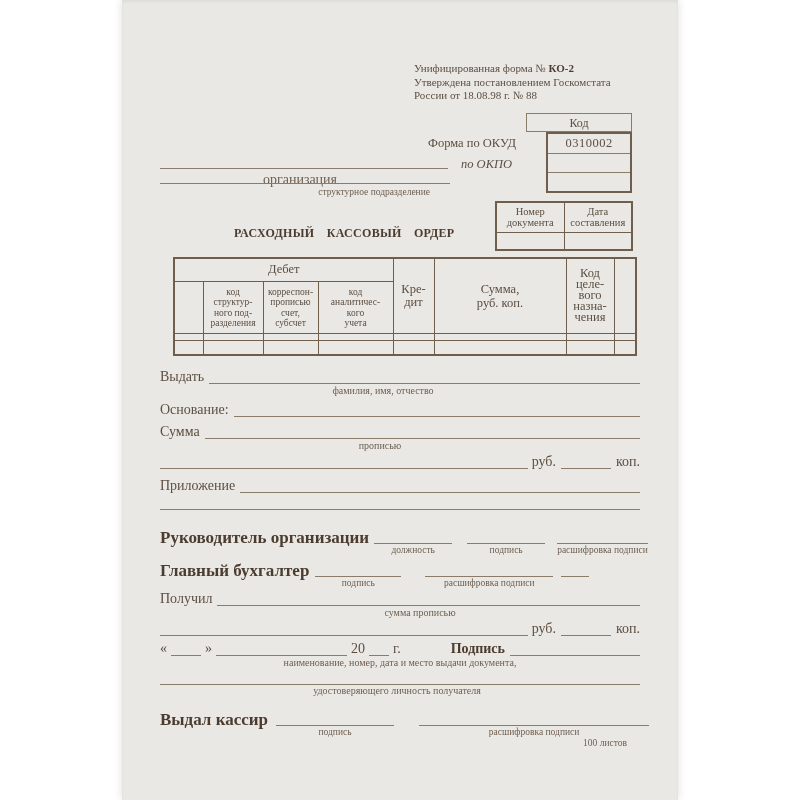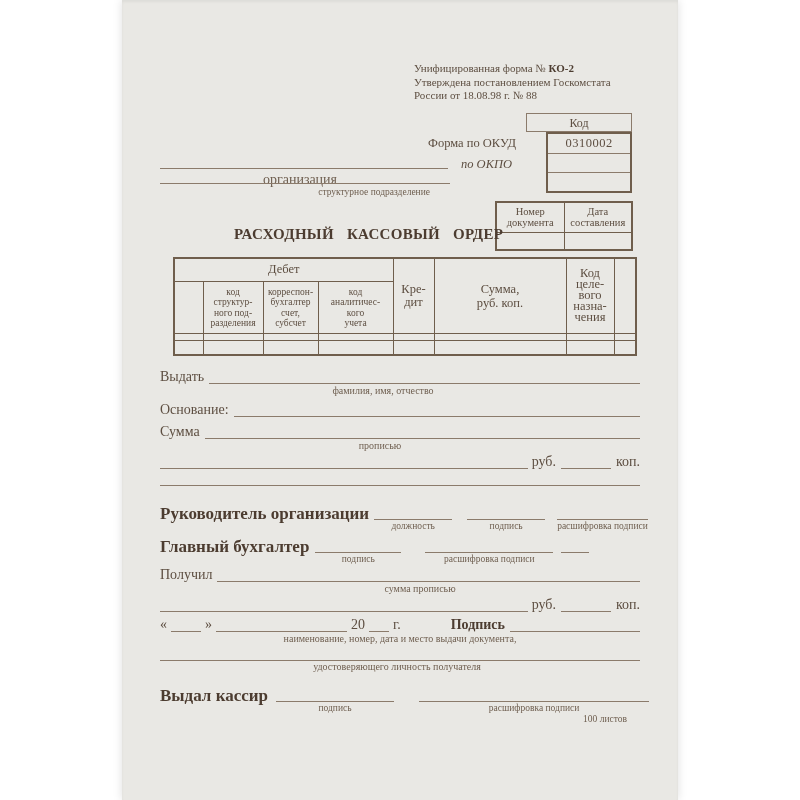--- a/index.html
+++ b/index.html
@@ -50,7 +50,7 @@
   .doc-table td{border:1px solid var(--line-dark);text-align:center;vertical-align:middle;}
   .doc-th{width:68px;height:31px;font-size:10.5px;line-height:11.5px;white-space:pre-line;}
   .doc-empty{height:17px;}
-  .form-title{position:absolute;left:74px;top:27px;font-size:15px;font-weight:bold;
+  .form-title{position:absolute;left:74px;top:27px;font-size:12px;font-weight:bold;
     color:var(--ink-bold);letter-spacing:.3px;word-spacing:9px;white-space:nowrap;}
 
   

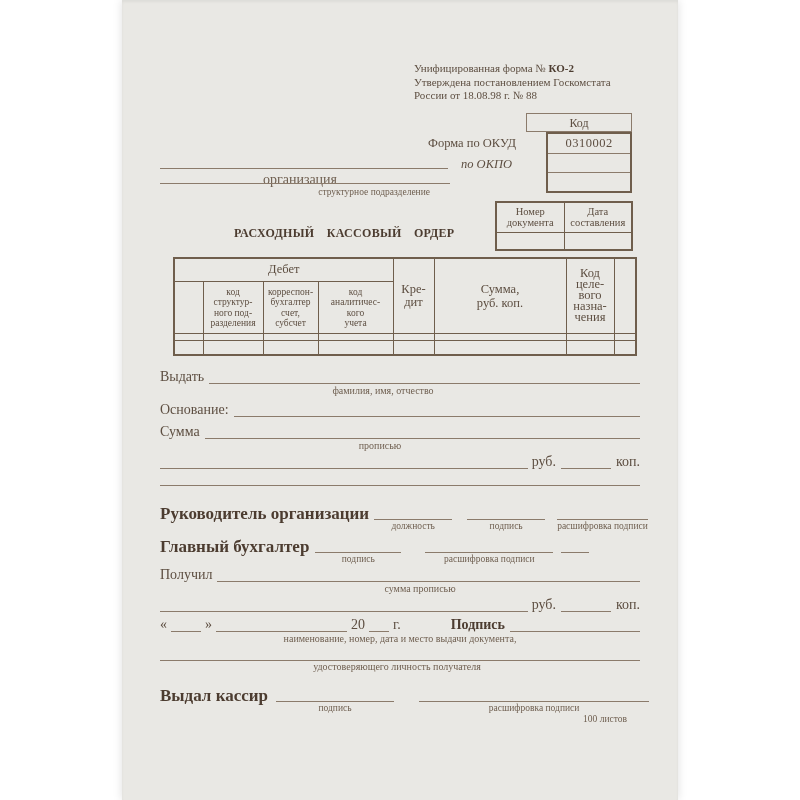--- a/index.html
+++ b/index.html
@@ -164,7 +164,7 @@
 ного под-
 разделения</td>
         <td>корреспон-
-бухгалтер
+прописью
 счет,
 субсчет</td>
         <td>код

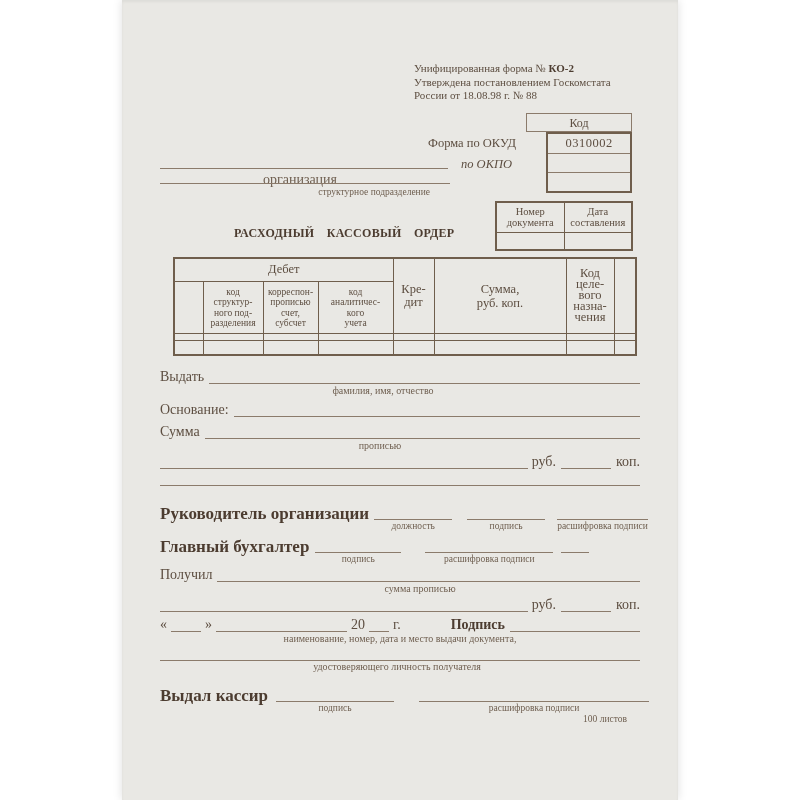--- a/index.html
+++ b/index.html
@@ -219,6 +219,10 @@
       <span>коп.</span>
     </div>
 
+    <div class="frow" style="margin-top:8px">
+      <span>Приложение</span>
+        <span class="ln"></span>
+    </div>
 
     <div class="spacer-line" style="margin-top:15px"></div>
 

